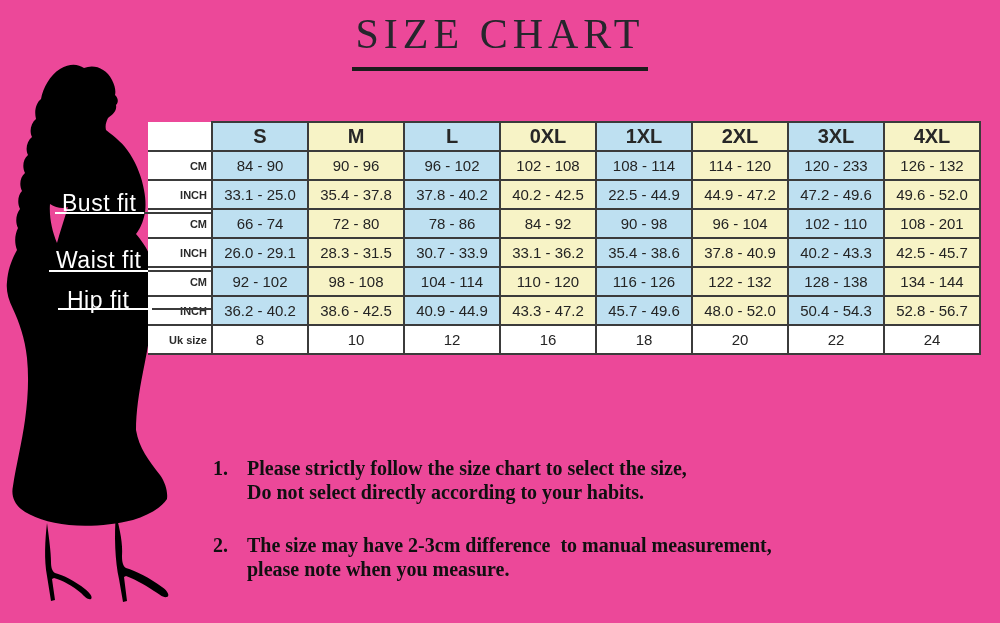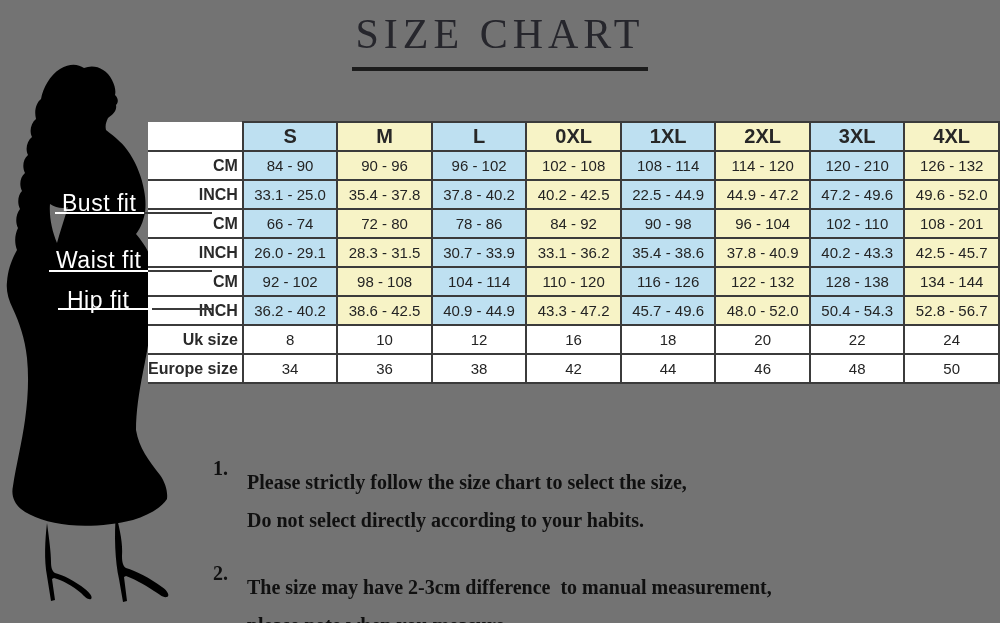--- a/index.html
+++ b/index.html
@@ -3,7 +3,7 @@
 <meta charset="utf-8">
 <style>
   html,body{margin:0;padding:0;background:#fff;}
-  #canvas{position:relative;width:1000px;height:623px;background:#737373;overflow:hidden;
+  #canvas{position:relative;width:1000px;height:623px;background:#ec4899;overflow:hidden;
           font-family:"Liberation Sans",sans-serif;}
 
   

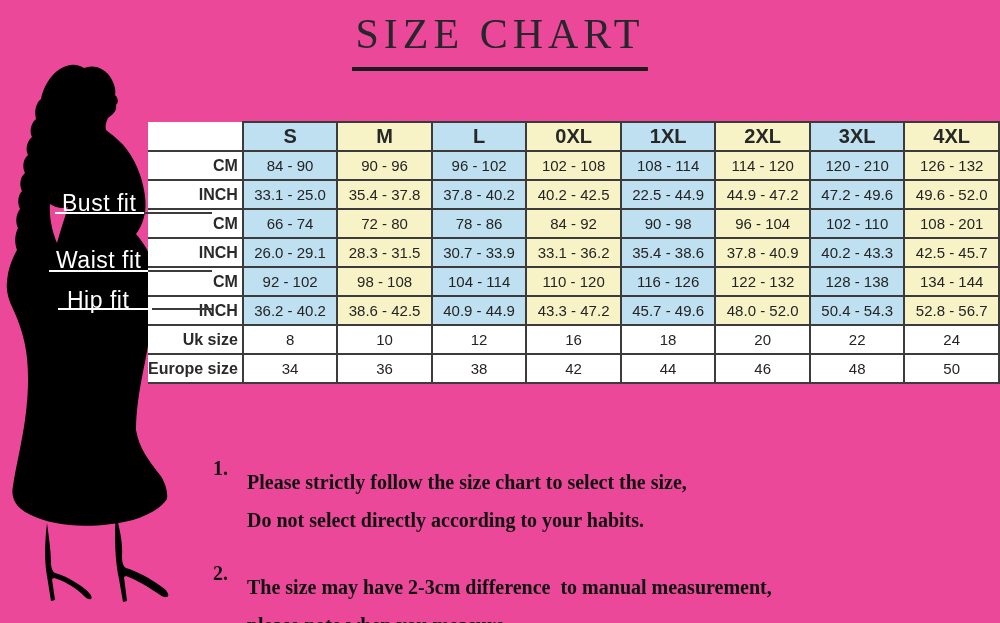--- a/index.html
+++ b/index.html
@@ -20,7 +20,7 @@
   .size-table td{border:2px solid #3b3b3b;height:27px;text-align:center;vertical-align:middle;
                  color:#242424;padding:0;overflow:hidden;white-space:nowrap;}
   .size-table td.lbl{border-left:none;background:#fff;text-align:right;padding-right:4px;
-                     font-size:16px;font-weight:bold;color:#2a2a2a;}
+                     font-size:11px;font-weight:bold;color:#2a2a2a;}
   .size-table td.corner{border-top:none;}
   .size-table td.hdr{font-size:20px;font-weight:600;color:#272727;}
   .size-table td.val{font-size:15px;}

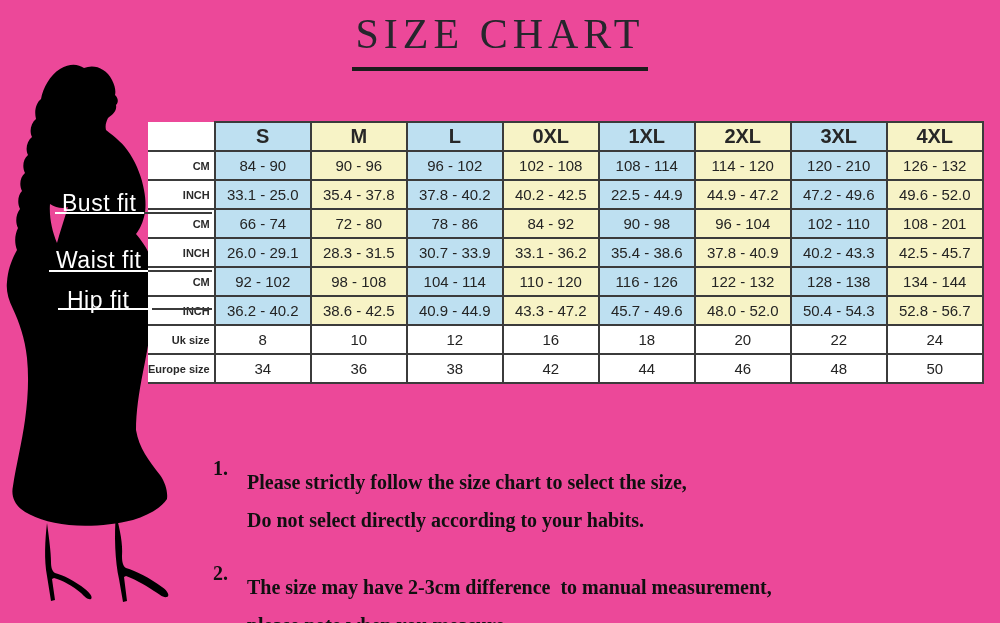--- a/index.html
+++ b/index.html
@@ -149,7 +149,7 @@
           <td class="val yel">102 - 108</td>
           <td class="val blu">108 - 114</td>
           <td class="val yel">114 - 120</td>
-          <td class="val blu">120 - 210</td>
+          <td class="val blu">120 - 233</td>
           <td class="val yel">126 - 132</td>
         </tr>
         <tr>

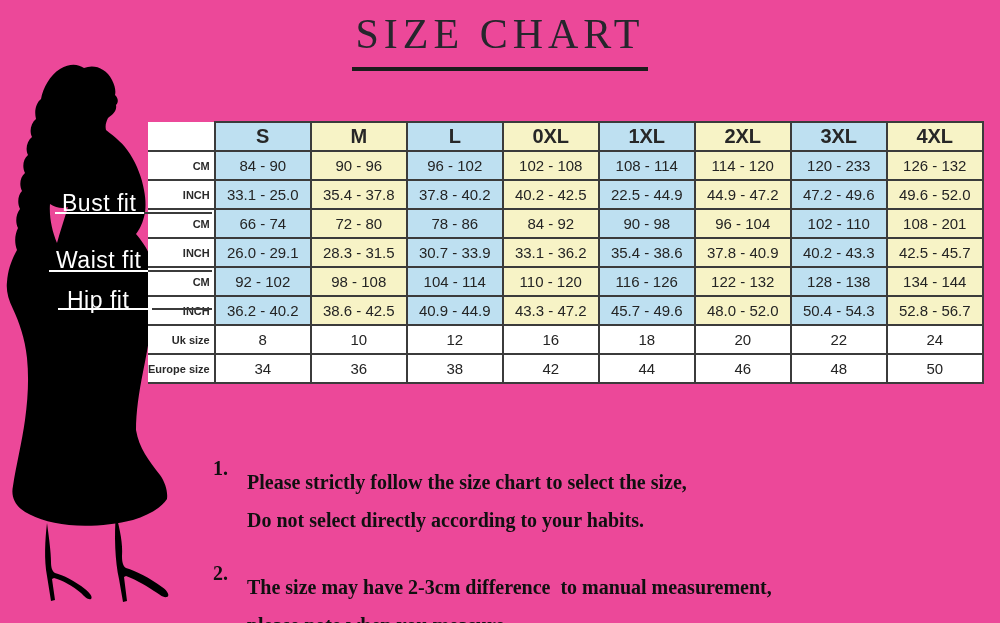--- a/index.html
+++ b/index.html
@@ -218,17 +218,6 @@
           <td class="val wht">22</td>
           <td class="val wht">24</td>
         </tr>
-        <tr>
-          <td class="lbl">Europe size</td>
-          <td class="val wht">34</td>
-          <td class="val wht">36</td>
-          <td class="val wht">38</td>
-          <td class="val wht">42</td>
-          <td class="val wht">44</td>
-          <td class="val wht">46</td>
-          <td class="val wht">48</td>
-          <td class="val wht">50</td>
-        </tr>
       </tbody>
   </table>
 

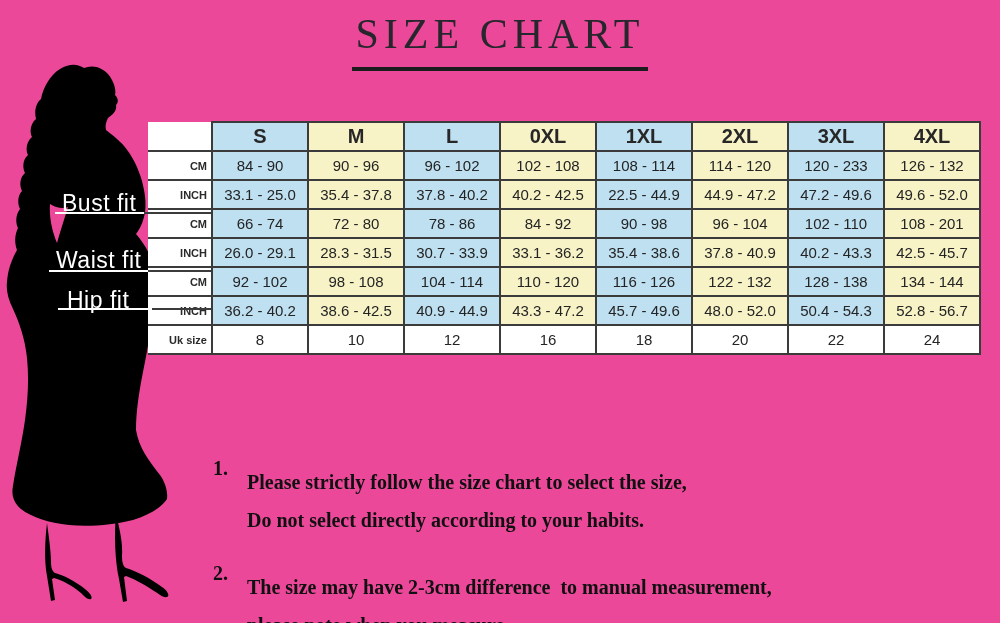--- a/index.html
+++ b/index.html
@@ -41,7 +41,7 @@
   .note-item{display:flex;margin-bottom:29px;}
   .note-number{width:34px;flex:0 0 34px;line-height:24px;}
   .note-lines{line-height:24px;}
-  .note-line{white-space:pre;margin-top:14px;}
+  .note-line{white-space:pre;}
 </style>
 </head>
 <body>

